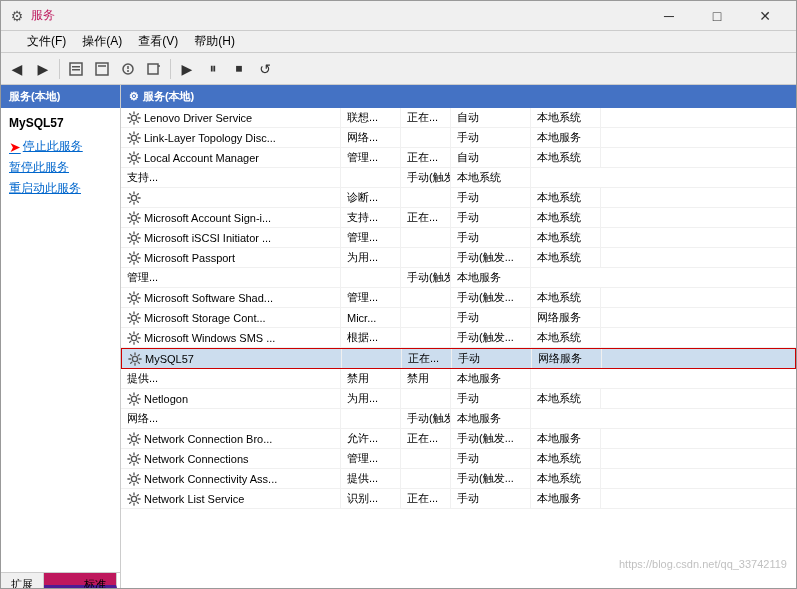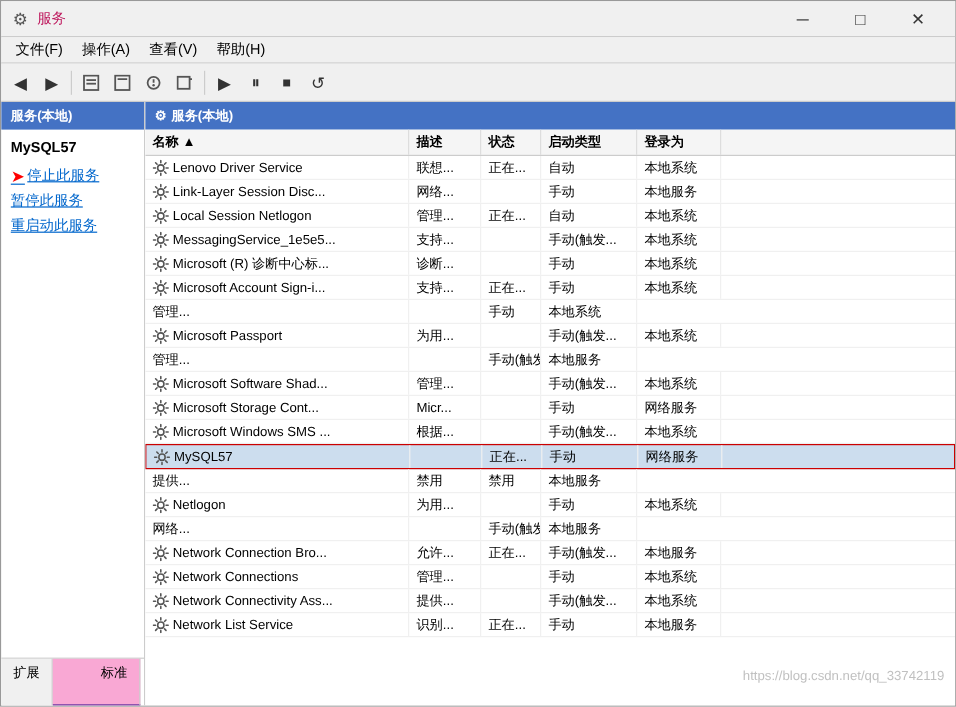--- a/index.html
+++ b/index.html
@@ -72,7 +72,7 @@
       height: 22px;
       display: flex;
       align-items: center;
-      padding: 0 4px;
+      padding: 0 18px;
       background: #f0f0f0;
       border-bottom: 1px solid #ccc;
     }

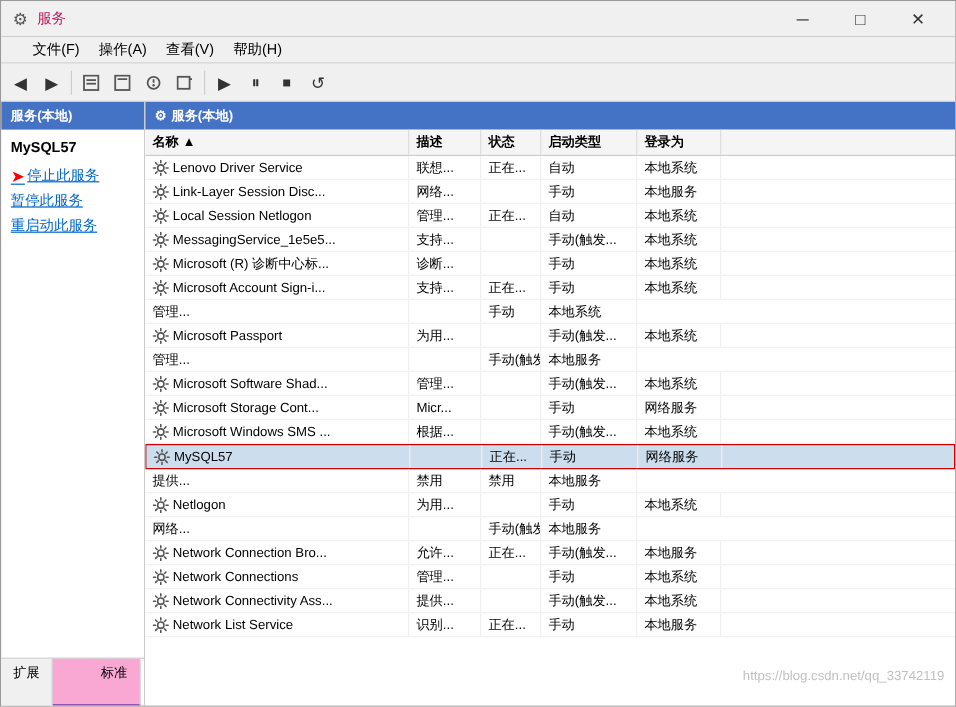--- a/index.html
+++ b/index.html
@@ -376,13 +376,6 @@
       </div>
       <div class="services-table">
 
-        <div class="table-header">
-          <div class="table-header-cell">名称 ▲</div>
-          <div class="table-header-cell">描述</div>
-          <div class="table-header-cell">状态</div>
-          <div class="table-header-cell">启动类型</div>
-          <div class="table-header-cell">登录为</div>
-        </div>
 
         <div id="table-body">
             <div class="table-row">

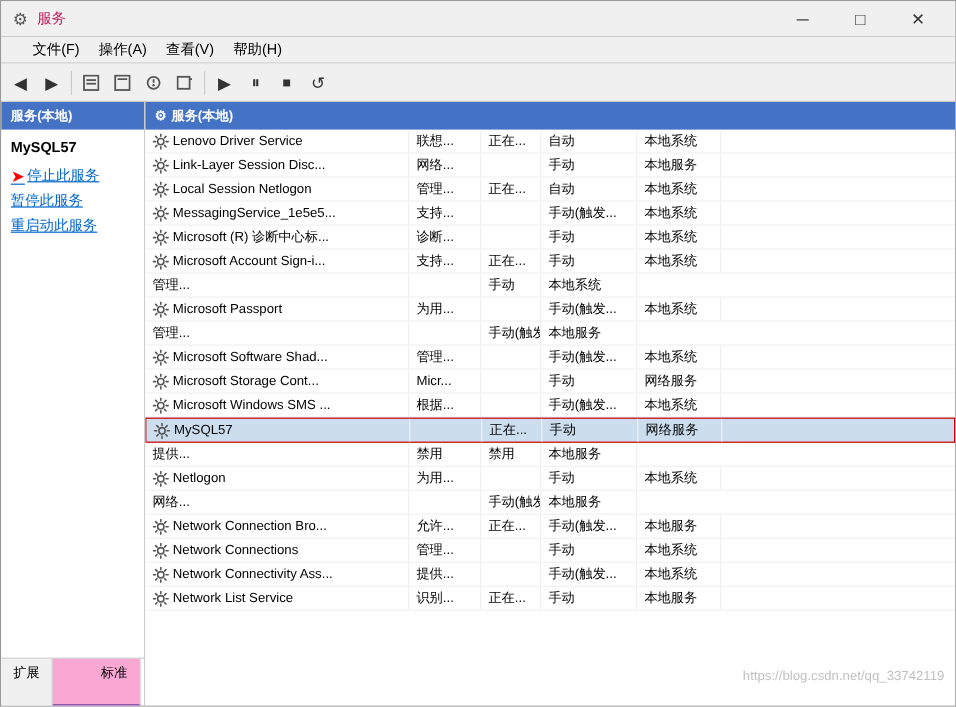--- a/index.html
+++ b/index.html
@@ -397,7 +397,7 @@
     <circle cx="8" cy="8" r="3" stroke="#555" stroke-width="1.5"></circle>
     <path d="M8 1v2M8 13v2M1 8h2M13 8h2M3.05 3.05l1.41 1.41M11.54 11.54l1.41 1.41M3.05 12.95l1.41-1.41M11.54 4.46l1.41-1.41" stroke="#555" stroke-width="1.5" stroke-linecap="round"></path>
   </svg>
-                <span>Link-Layer Session Disc...</span>
+                <span>Link-Layer Topology Disc...</span>
               </div>
               <div class="table-cell">网络...</div>
               <div class="table-cell"></div>

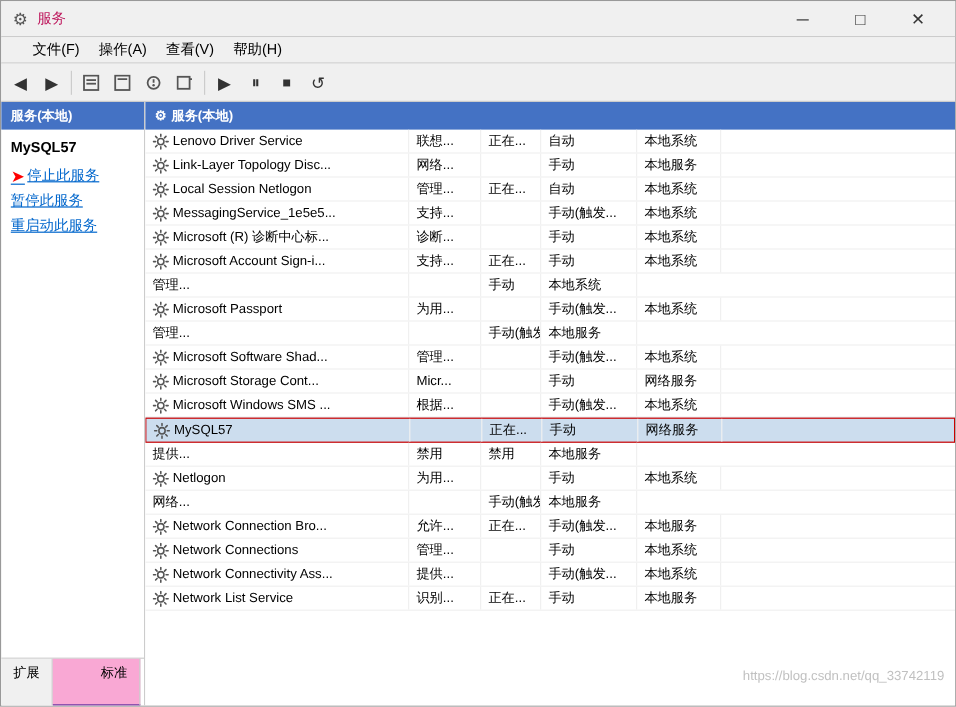--- a/index.html
+++ b/index.html
@@ -410,7 +410,7 @@
     <circle cx="8" cy="8" r="3" stroke="#555" stroke-width="1.5"></circle>
     <path d="M8 1v2M8 13v2M1 8h2M13 8h2M3.05 3.05l1.41 1.41M11.54 11.54l1.41 1.41M3.05 12.95l1.41-1.41M11.54 4.46l1.41-1.41" stroke="#555" stroke-width="1.5" stroke-linecap="round"></path>
   </svg>
-                <span>Local Session Netlogon</span>
+                <span>Local Account Manager</span>
               </div>
               <div class="table-cell">管理...</div>
               <div class="table-cell">正在...</div>

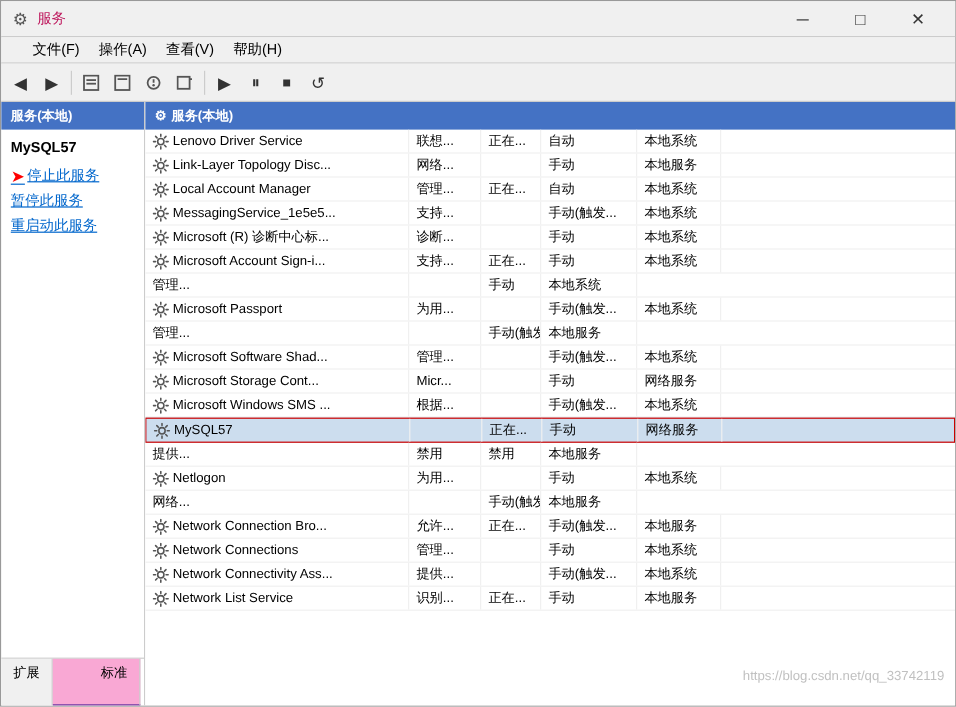--- a/index.html
+++ b/index.html
@@ -418,13 +418,6 @@
               <div class="table-cell">本地系统</div>
             </div>
             <div class="table-row">
-              <div class="table-cell">
-                <svg class="gear-icon" viewBox="0 0 16 16" fill="none" xmlns="http://www.w3.org/2000/svg">
-    <circle cx="8" cy="8" r="3" stroke="#555" stroke-width="1.5"></circle>
-    <path d="M8 1v2M8 13v2M1 8h2M13 8h2M3.05 3.05l1.41 1.41M11.54 11.54l1.41 1.41M3.05 12.95l1.41-1.41M11.54 4.46l1.41-1.41" stroke="#555" stroke-width="1.5" stroke-linecap="round"></path>
-  </svg>
-                <span>MessagingService_1e5e5...</span>
-              </div>
               <div class="table-cell">支持...</div>
               <div class="table-cell"></div>
               <div class="table-cell">手动(触发...</div>

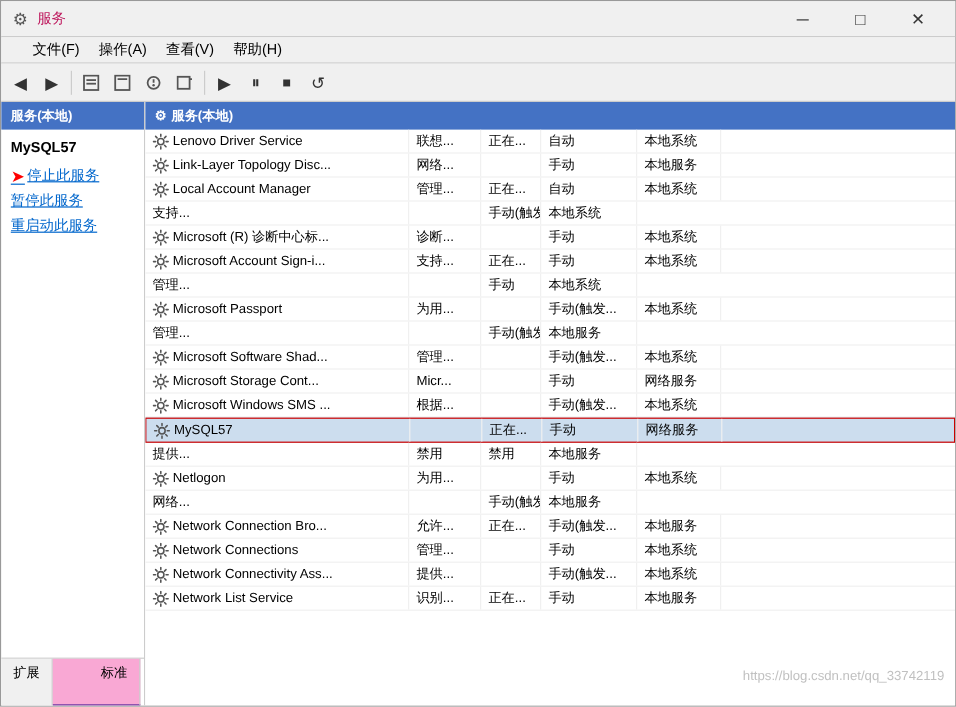--- a/index.html
+++ b/index.html
@@ -429,7 +429,6 @@
     <circle cx="8" cy="8" r="3" stroke="#555" stroke-width="1.5"></circle>
     <path d="M8 1v2M8 13v2M1 8h2M13 8h2M3.05 3.05l1.41 1.41M11.54 11.54l1.41 1.41M3.05 12.95l1.41-1.41M11.54 4.46l1.41-1.41" stroke="#555" stroke-width="1.5" stroke-linecap="round"></path>
   </svg>
-                <span>Microsoft (R) 诊断中心标...</span>
               </div>
               <div class="table-cell">诊断...</div>
               <div class="table-cell"></div>

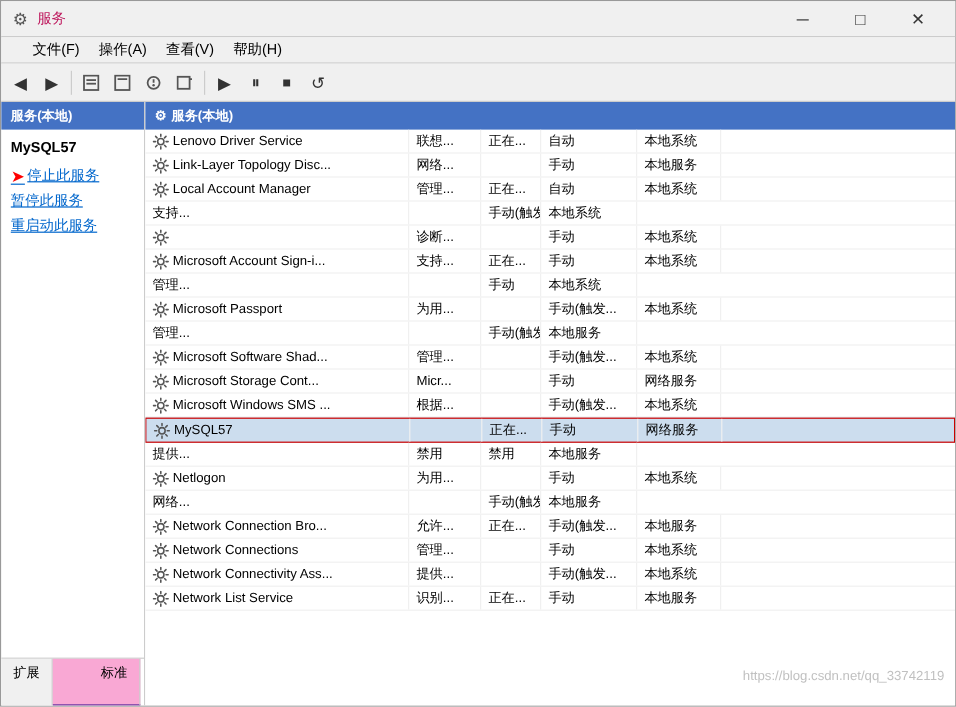--- a/index.html
+++ b/index.html
@@ -449,6 +449,13 @@
               <div class="table-cell">本地系统</div>
             </div>
             <div class="table-row">
+              <div class="table-cell">
+                <svg class="gear-icon" viewBox="0 0 16 16" fill="none" xmlns="http://www.w3.org/2000/svg">
+    <circle cx="8" cy="8" r="3" stroke="#555" stroke-width="1.5"></circle>
+    <path d="M8 1v2M8 13v2M1 8h2M13 8h2M3.05 3.05l1.41 1.41M11.54 11.54l1.41 1.41M3.05 12.95l1.41-1.41M11.54 4.46l1.41-1.41" stroke="#555" stroke-width="1.5" stroke-linecap="round"></path>
+  </svg>
+                <span>Microsoft iSCSI Initiator ...</span>
+              </div>
               <div class="table-cell">管理...</div>
               <div class="table-cell"></div>
               <div class="table-cell">手动</div>

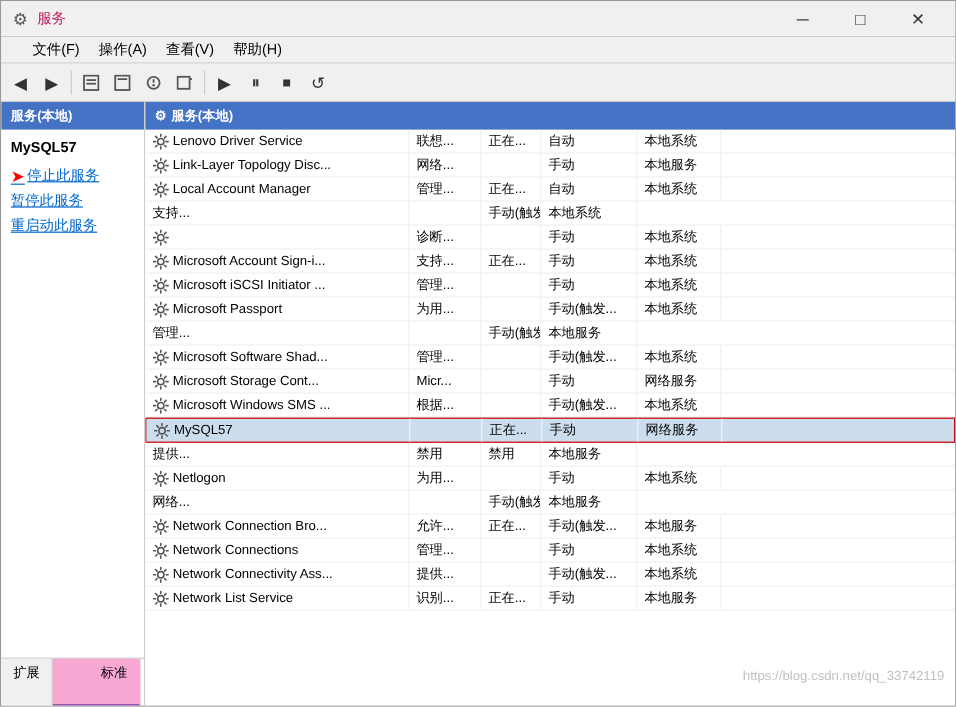--- a/index.html
+++ b/index.html
@@ -174,7 +174,7 @@
 
     
     .sidebar-tabs {
-      height: 40px;
+      height: 16px;
       display: flex;
       border-top: 1px solid #ccc;
     }

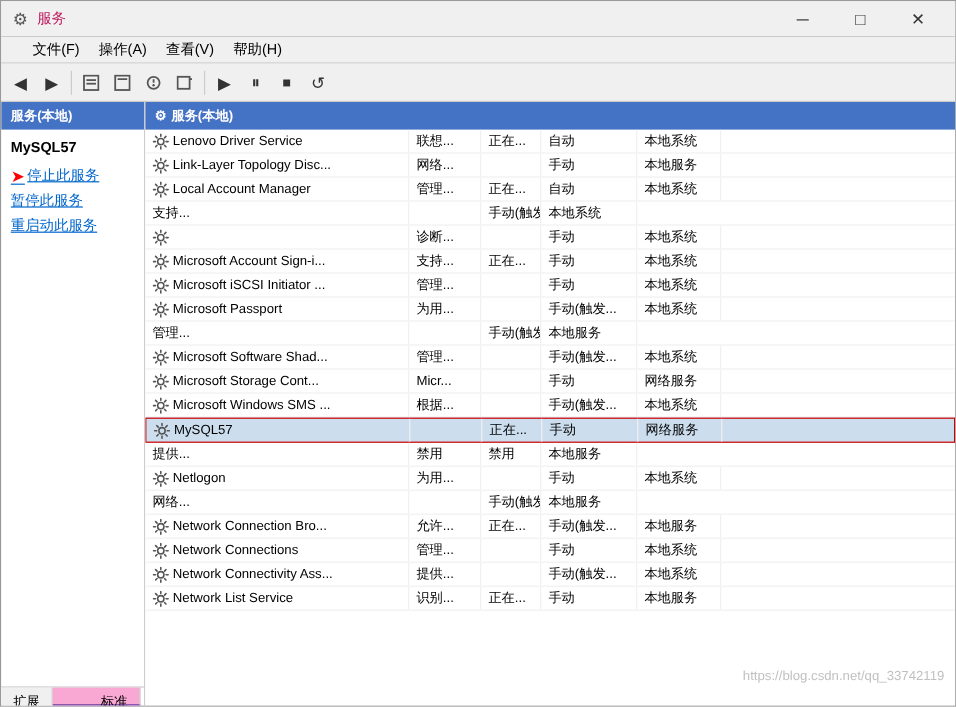--- a/index.html
+++ b/index.html
@@ -187,8 +187,8 @@
       background: #f0f0f0;
     }
     .sidebar-tab.active {
-      background: #f9a8d4;
-      border-bottom: 1px solid #4c1d95;
+      background: #be185d;
+      border-bottom: 3px solid #4c1d95;
       padding-left: 40px;
     }
 

